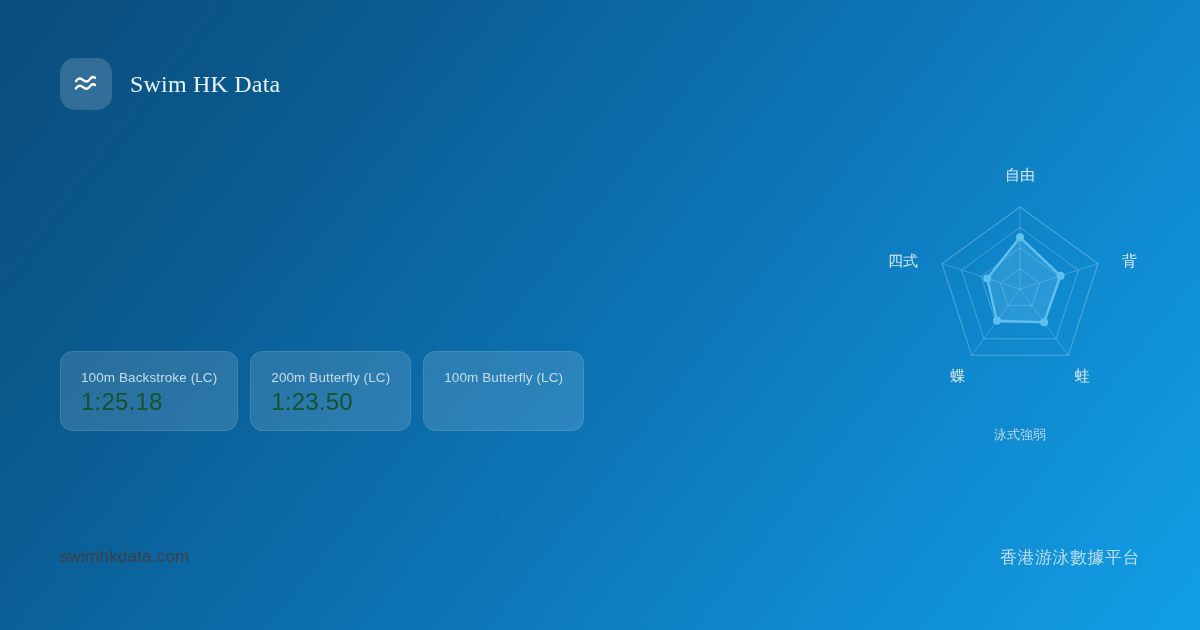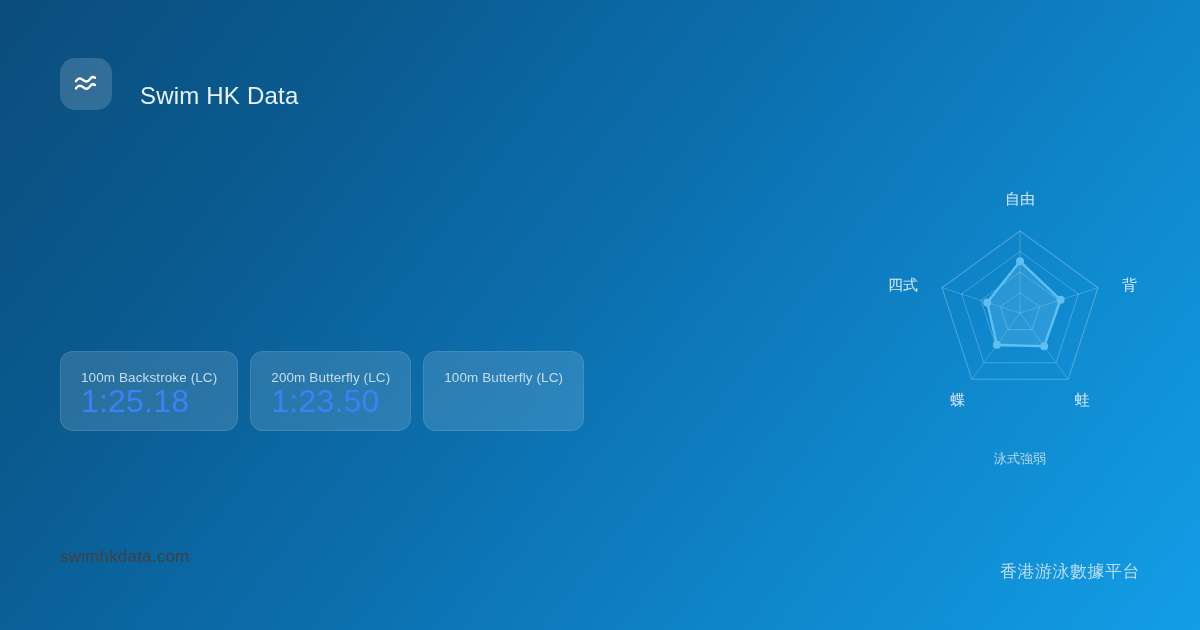--- a/index.html
+++ b/index.html
@@ -14,7 +14,7 @@
   .og-card { position:relative; width:1200px; height:630px; }
 
   
-  .brand { position:absolute; left:60px; top:58px; display:flex; align-items:flex-end; gap:28px; }
+  .brand { position:absolute; left:60px; top:58px; display:flex; align-items:center; gap:18px;font-family:Liberation Serif, serif; }
   .brand-logo {
     width:52px; height:52px; border-radius:15px;
     background:rgba(255,255,255,0.16);

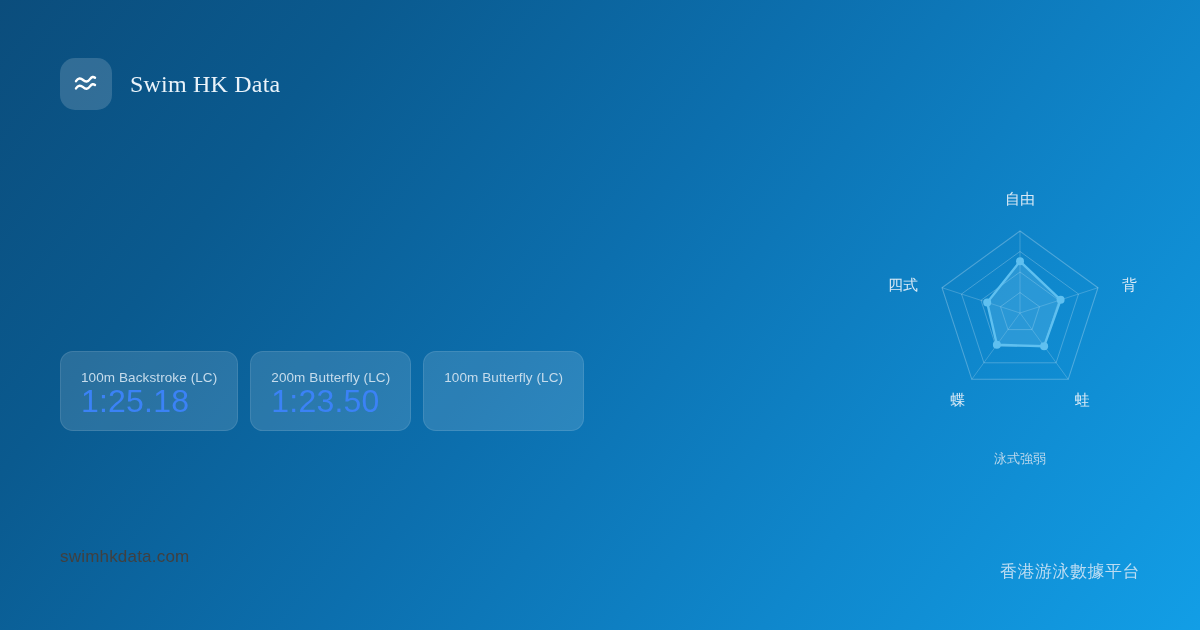--- a/index.html
+++ b/index.html
@@ -48,7 +48,7 @@
   .stat-value { font-size:32px; color:#3b82f6; letter-spacing:.2px; line-height:1; }
 
   
-  .radar { position:absolute; left:855px; top:173px; width:330px; height:310px; }
+  .radar { position:absolute; left:855px; top:149px; width:330px; height:310px; }
   .radar svg { display:block; overflow:visible; }
   .radar-axis-label {
     fill:#dbeaf6; font-family:"Liberation Sans", sans-serif; font-size:15px;

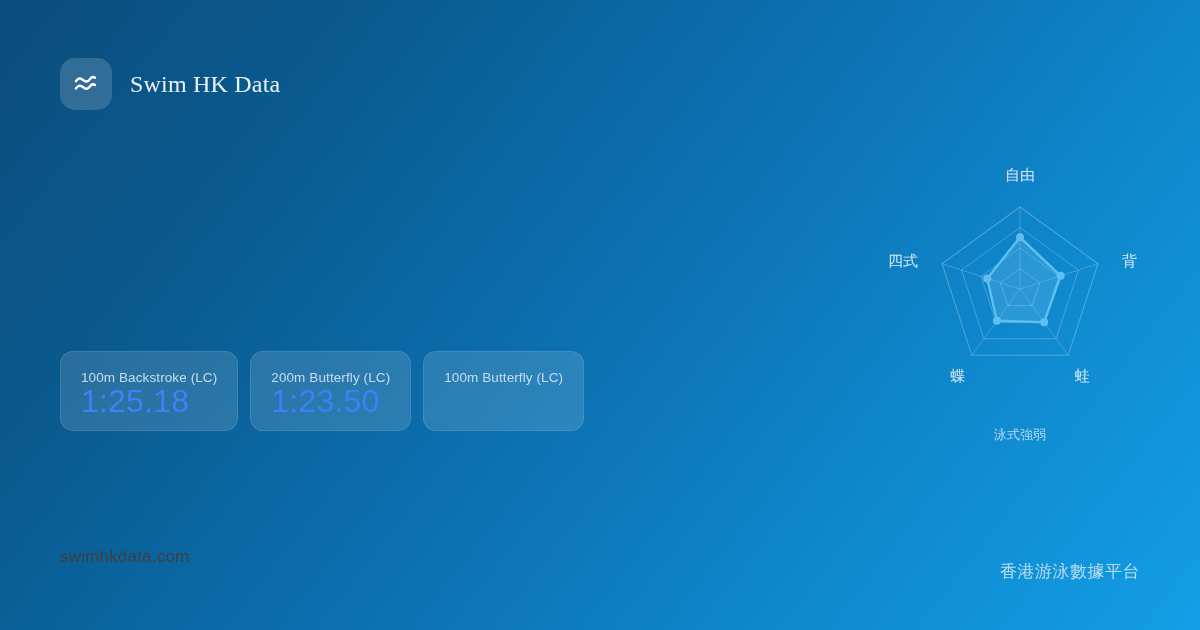--- a/index.html
+++ b/index.html
@@ -45,7 +45,7 @@
     display:flex; flex-direction:column; justify-content:space-between;
   }
   .stat-label { font-size:13.5px; color:#c6dcec; white-space:nowrap; letter-spacing:.1px; }
-  .stat-value { font-size:32px; color:#3b82f6; letter-spacing:.2px; line-height:1; }
+  .stat-value { font-size:24px; color:#14532d; letter-spacing:.2px; line-height:1; }
 
   
   .radar { position:absolute; left:855px; top:149px; width:330px; height:310px; }

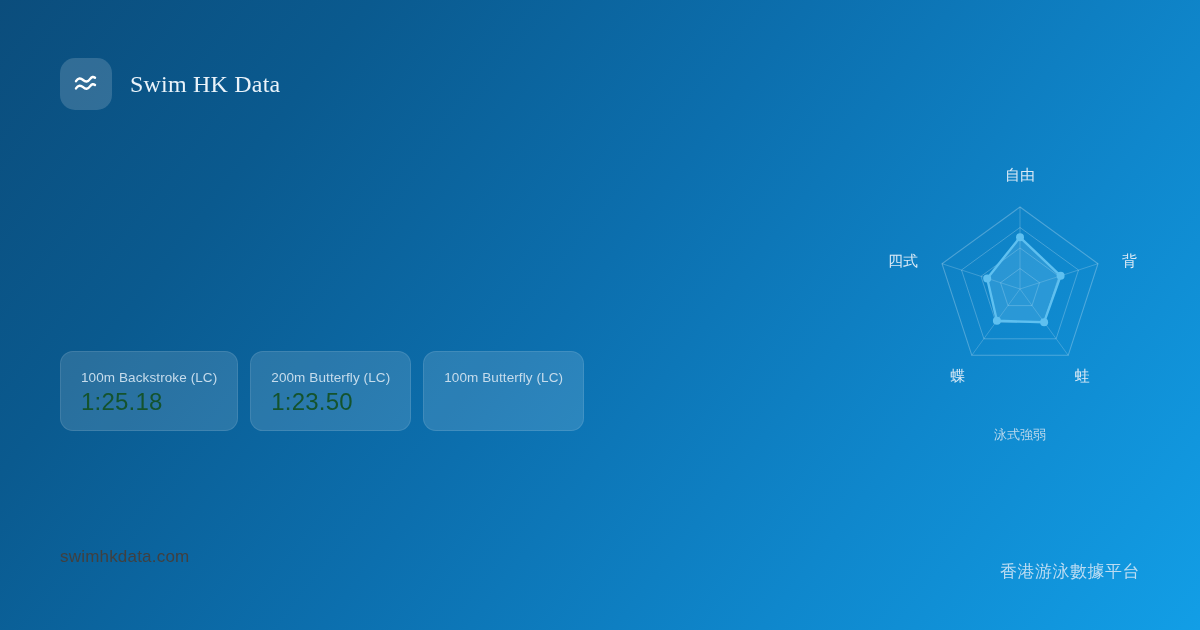--- a/index.html
+++ b/index.html
@@ -63,7 +63,7 @@
     font-size:17px; color:#404040; letter-spacing:.2px;
   }
   .footer-right {
-    position:absolute; right:60px; top:560px;
+    position:absolute; right:60px; top:546px;
     font-size:17px; color:#bcdcf2; letter-spacing:.5px;
   }
 </style>

